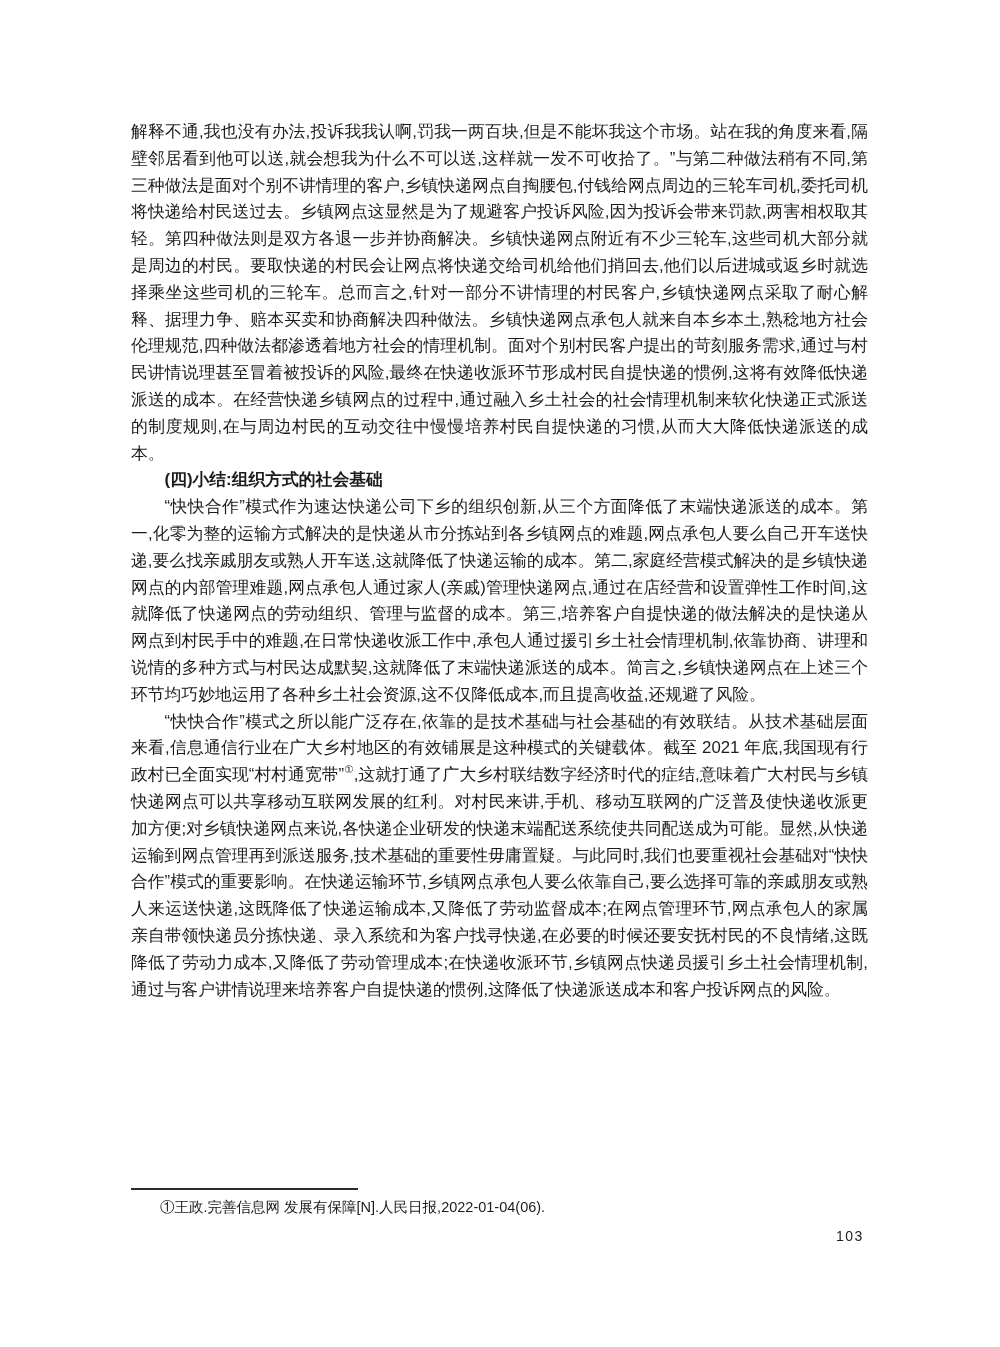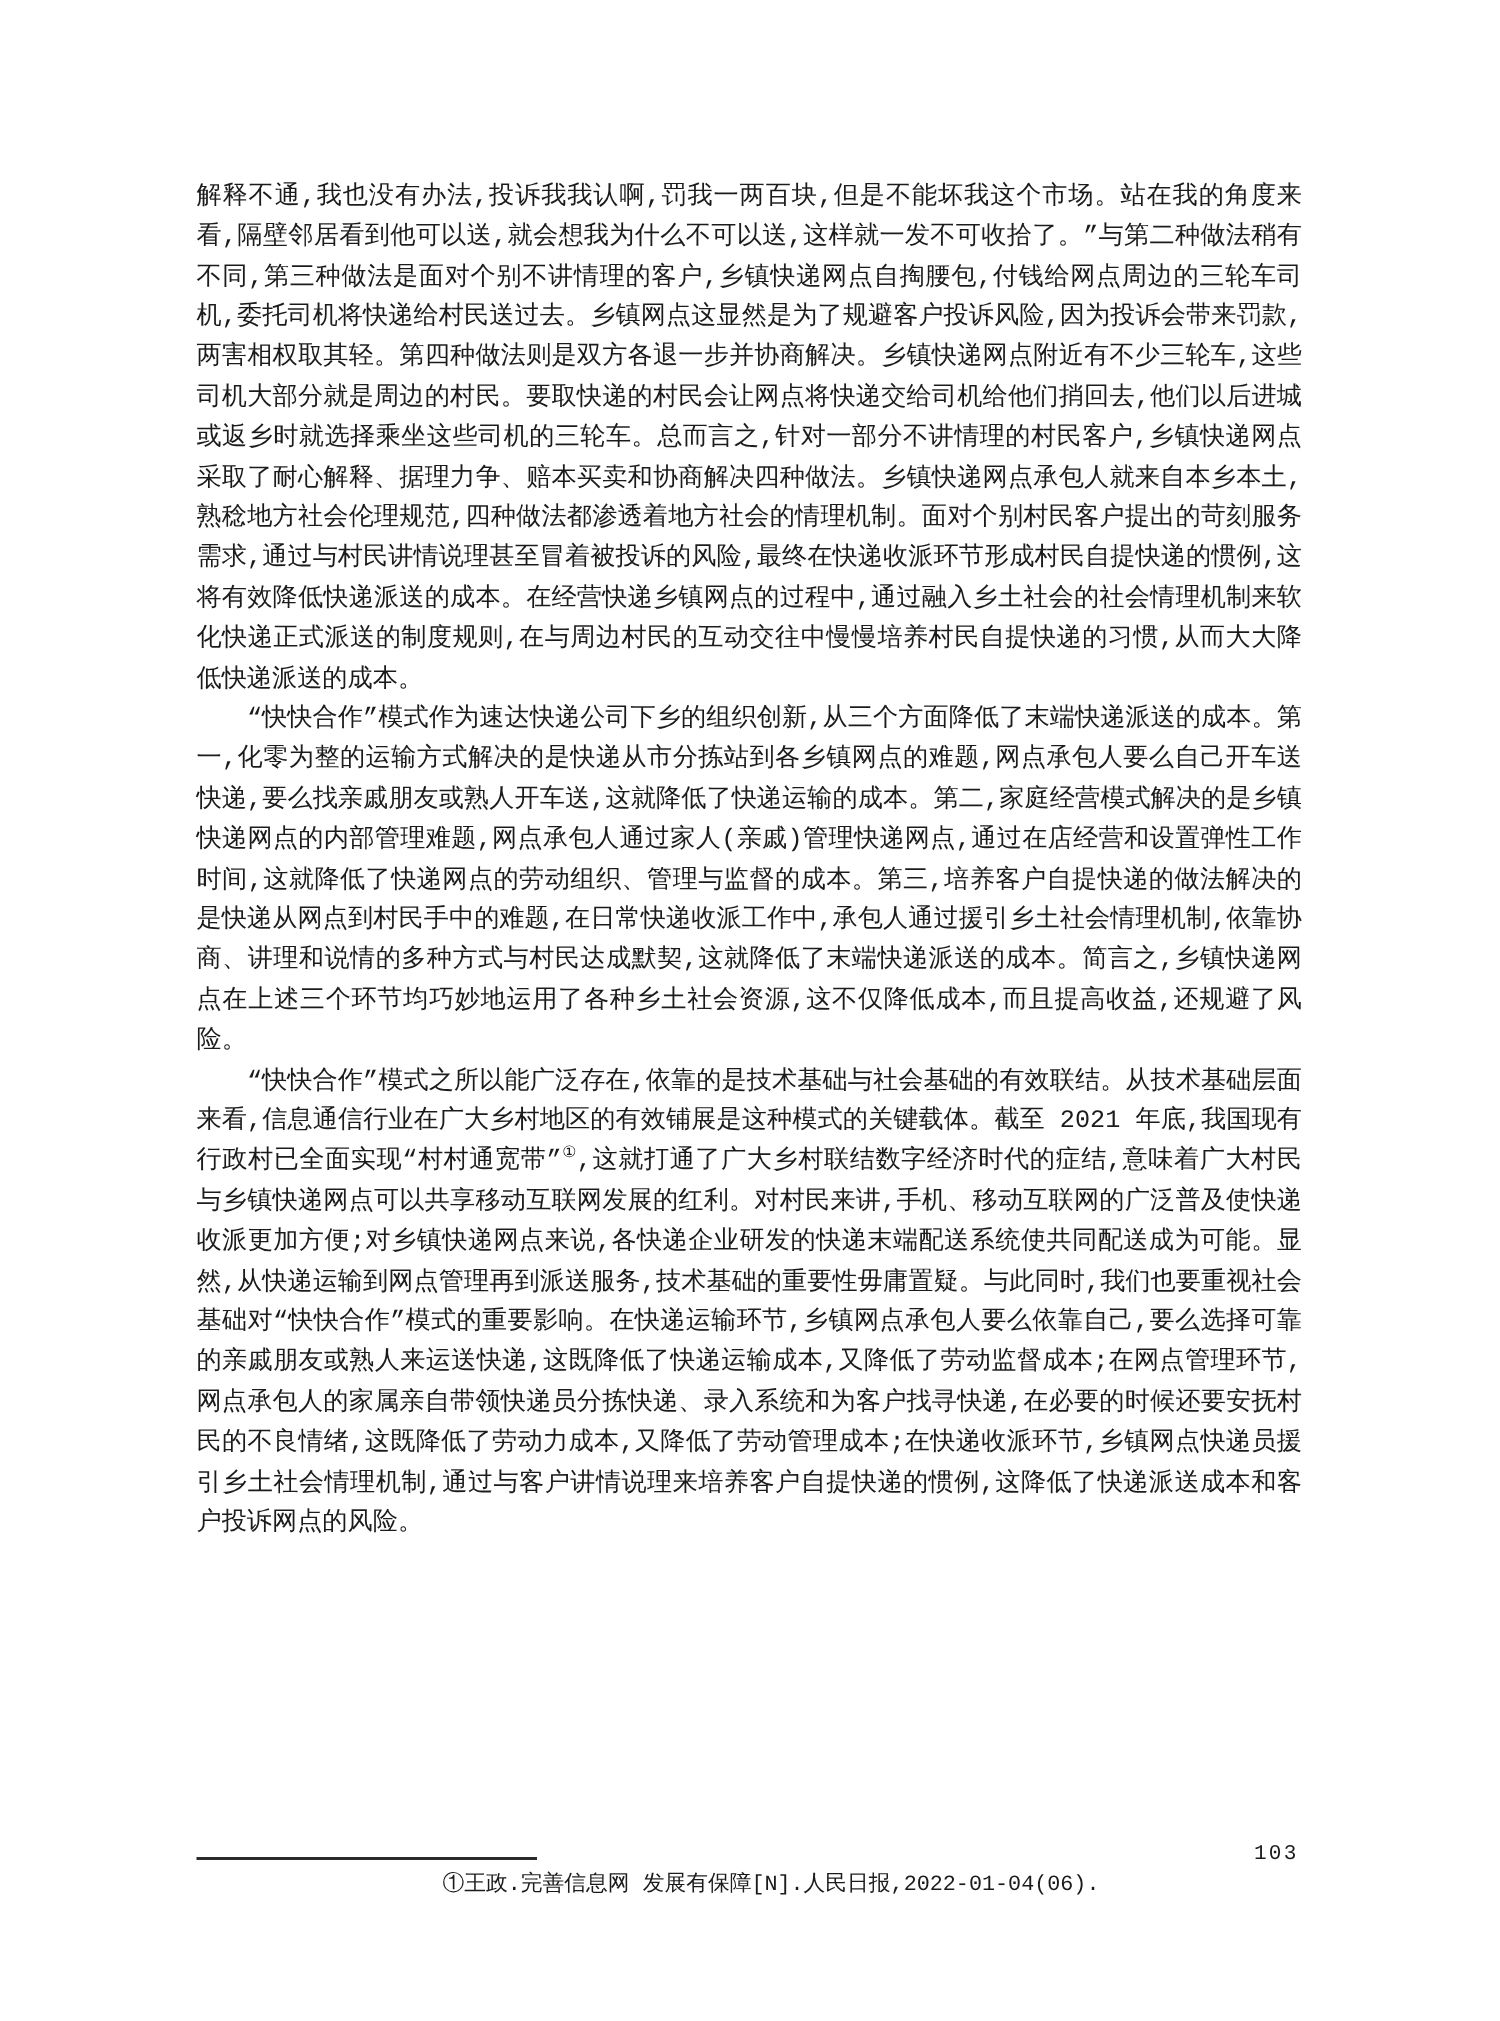--- a/index.html
+++ b/index.html
@@ -9,7 +9,7 @@
     height: 1347px;
     background: #ffffff;
     overflow: hidden;
-    font-family: Liberation Mono, monospace;
+    font-family: Liberation Sans, sans-serif;
     color: #1b1b1b;
   }
   .text-block {

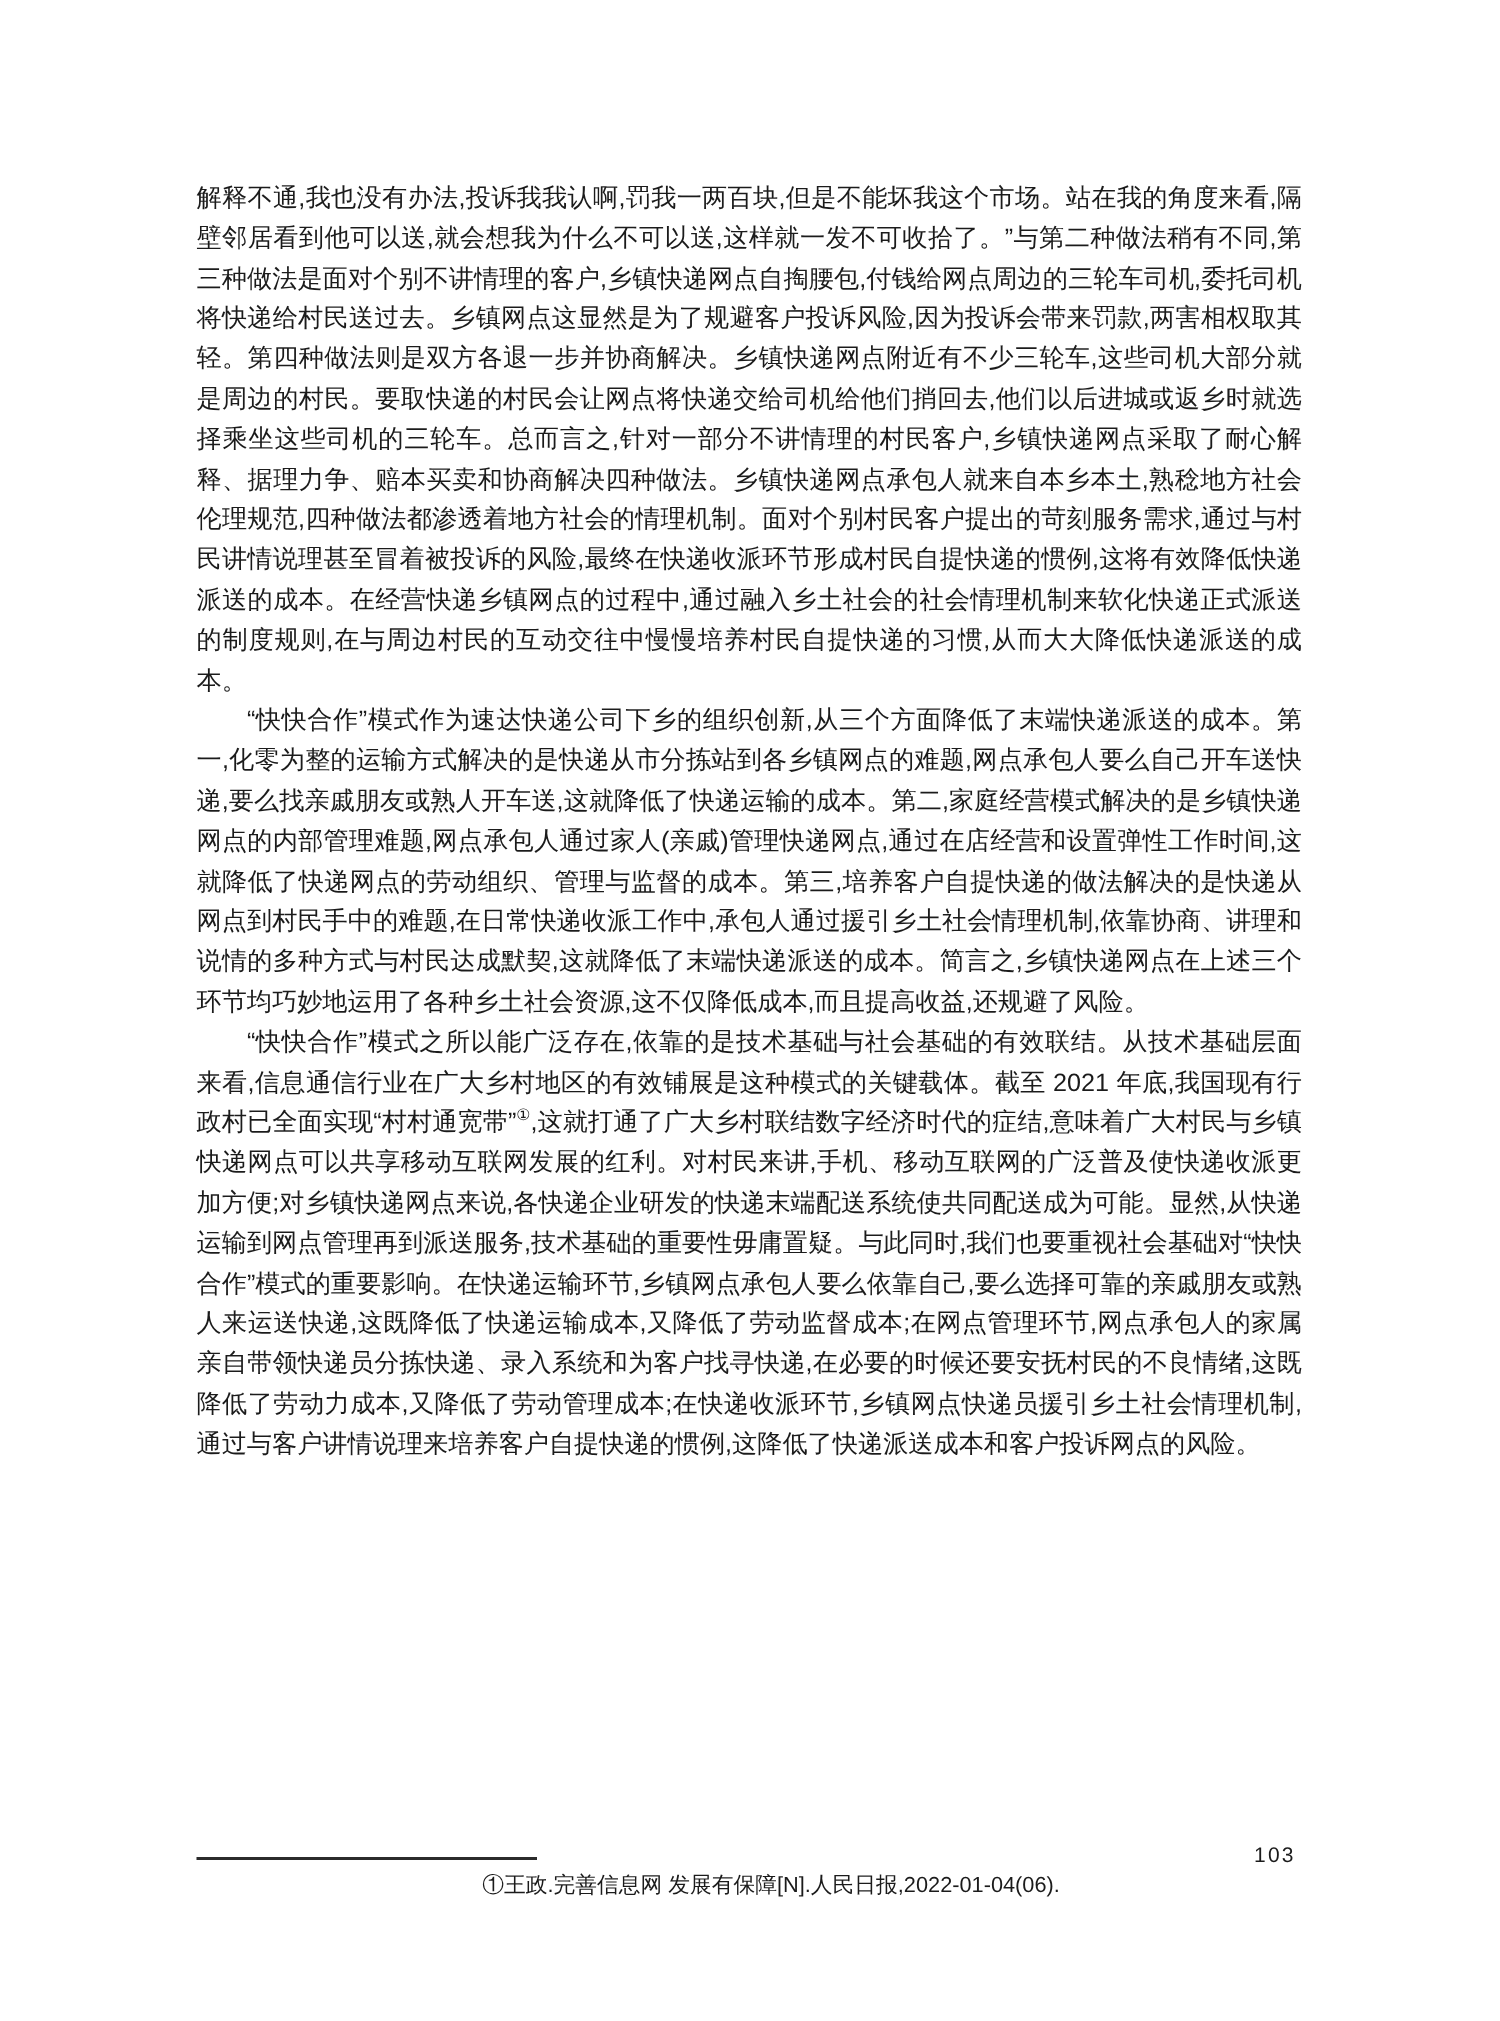--- a/index.html
+++ b/index.html
@@ -74,6 +74,7 @@
   <main class="text-block">
     <p class="no-indent">解释不通,我也没有办法,投诉我我认啊,罚我一两百块,但是不能坏我这个市场。站在我的角度来看,隔壁邻居看到他可以送,就会想我为什么不可以送,这样就一发不可收拾了。”与第二种做法稍有不同,第三种做法是面对个别不讲情理的客户,乡镇快递网点自掏腰包,付钱给网点周边的三轮车司机,委托司机将快递给村民送过去。乡镇网点这显然是为了规避客户投诉风险,因为投诉会带来罚款,两害相权取其轻。第四种做法则是双方各退一步并协商解决。乡镇快递网点附近有不少三轮车,这些司机大部分就是周边的村民。要取快递的村民会让网点将快递交给司机给他们捎回去,他们以后进城或返乡时就选择乘坐这些司机的三轮车。总而言之,针对一部分不讲情理的村民客户,乡镇快递网点采取了耐心解释、据理力争、赔本买卖和协商解决四种做法。乡镇快递网点承包人就来自本乡本土,熟稔地方社会伦理规范,四种做法都渗透着地方社会的情理机制。面对个别村民客户提出的苛刻服务需求,通过与村民讲情说理甚至冒着被投诉的风险,最终在快递收派环节形成村民自提快递的惯例,这将有效降低快递派送的成本。在经营快递乡镇网点的过程中,通过融入乡土社会的社会情理机制来软化快递正式派送的制度规则,在与周边村民的互动交往中慢慢培养村民自提快递的习惯,从而大大降低快递派送的成本。</p>
 
+    <h3 class="section-heading">(四)小结:组织方式的社会基础</h3>
 
     <p class="indent">“快快合作”模式作为速达快递公司下乡的组织创新,从三个方面降低了末端快递派送的成本。第一,化零为整的运输方式解决的是快递从市分拣站到各乡镇网点的难题,网点承包人要么自己开车送快递,要么找亲戚朋友或熟人开车送,这就降低了快递运输的成本。第二,家庭经营模式解决的是乡镇快递网点的内部管理难题,网点承包人通过家人(亲戚)管理快递网点,通过在店经营和设置弹性工作时间,这就降低了快递网点的劳动组织、管理与监督的成本。第三,培养客户自提快递的做法解决的是快递从网点到村民手中的难题,在日常快递收派工作中,承包人通过援引乡土社会情理机制,依靠协商、讲理和说情的多种方式与村民达成默契,这就降低了末端快递派送的成本。简言之,乡镇快递网点在上述三个环节均巧妙地运用了各种乡土社会资源,这不仅降低成本,而且提高收益,还规避了风险。</p>
 

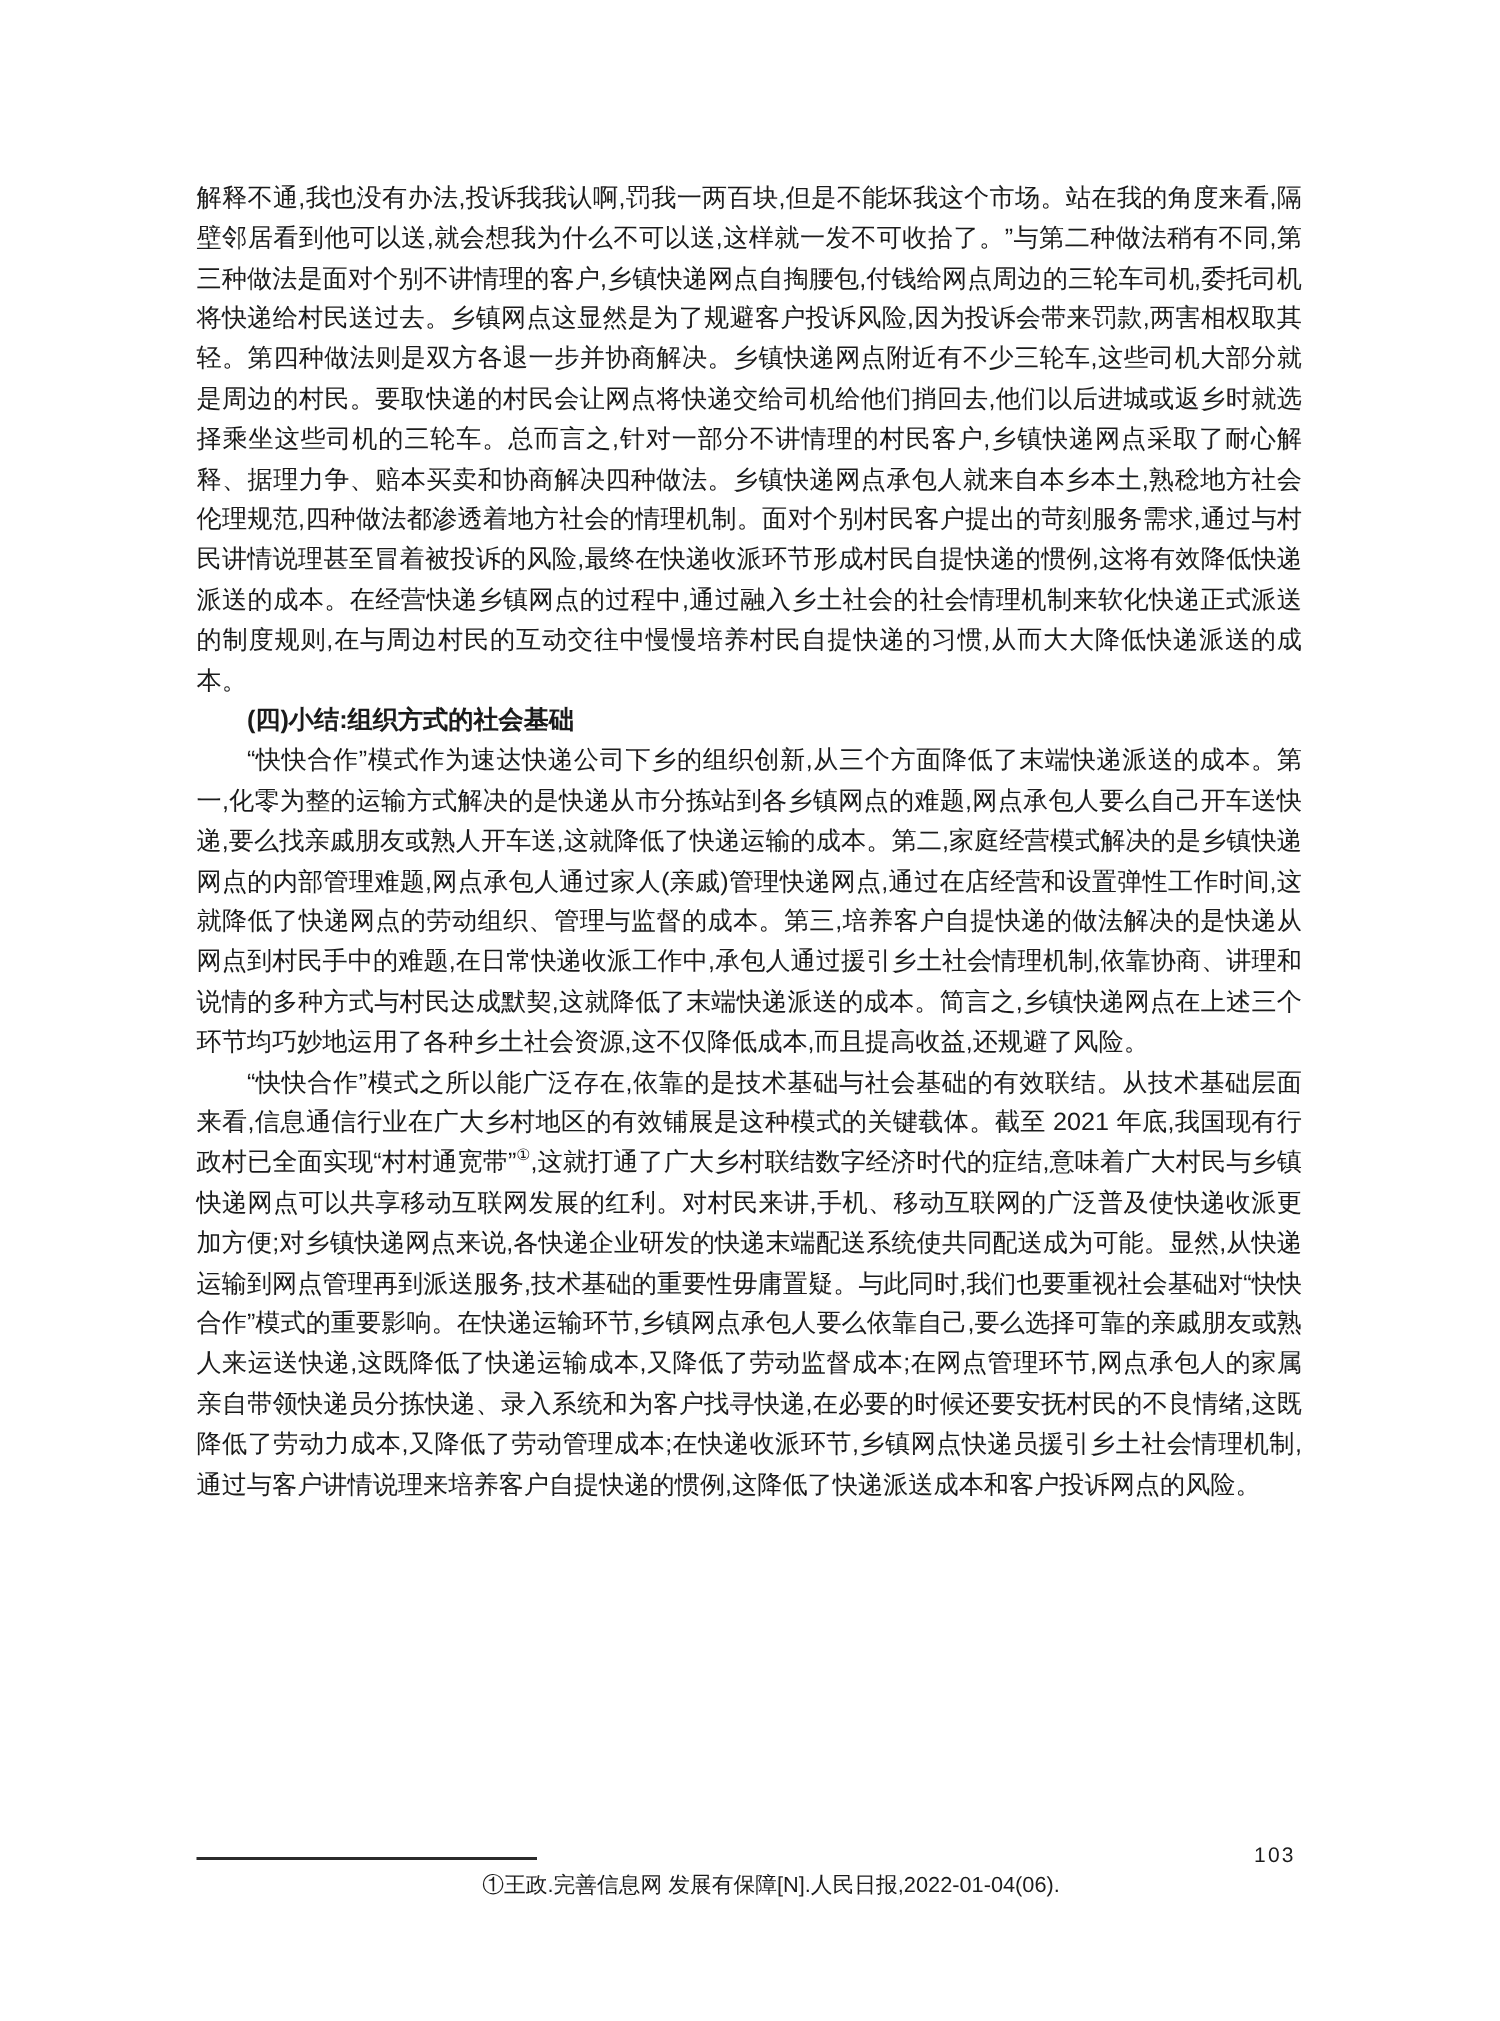--- a/index.html
+++ b/index.html
@@ -40,9 +40,8 @@
   .footnote-area {
     position: absolute;
     left: 131px;
-    top: 1238px;
+    top: 1188px;
     width: 737px;
-    text-align: center;
   }
   .footnote-rule {
     width: 227px;

